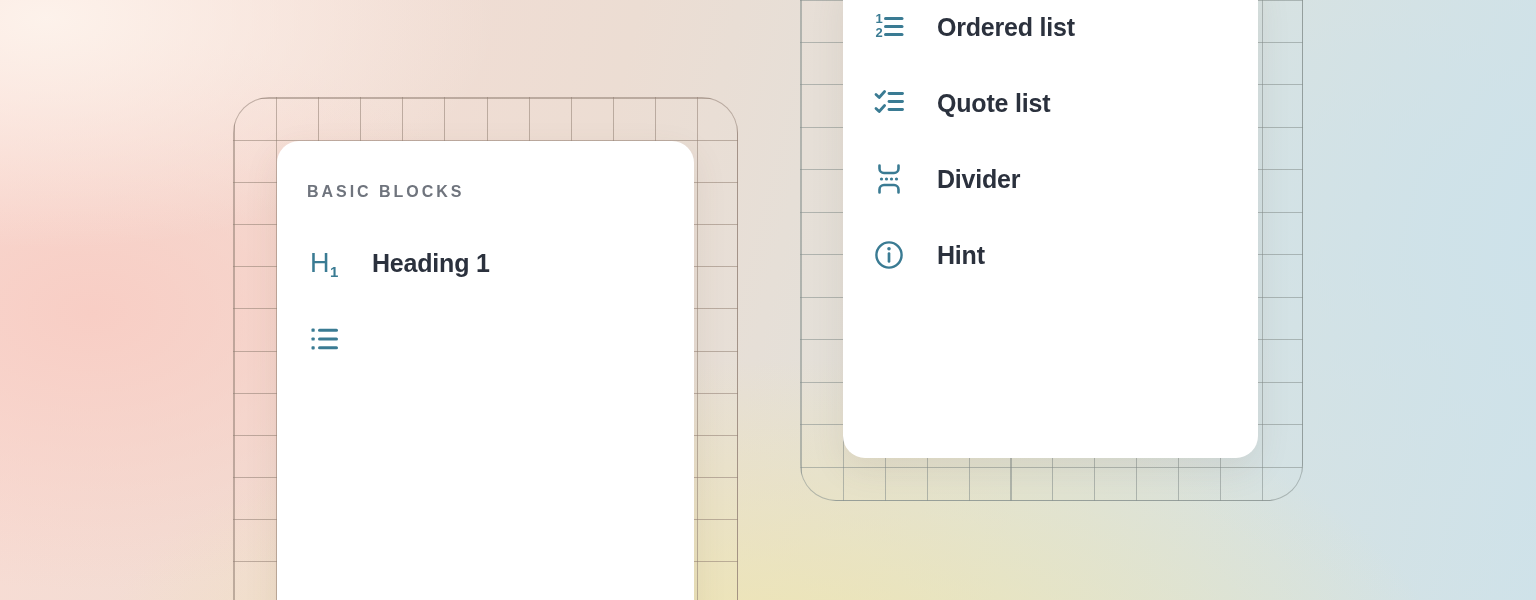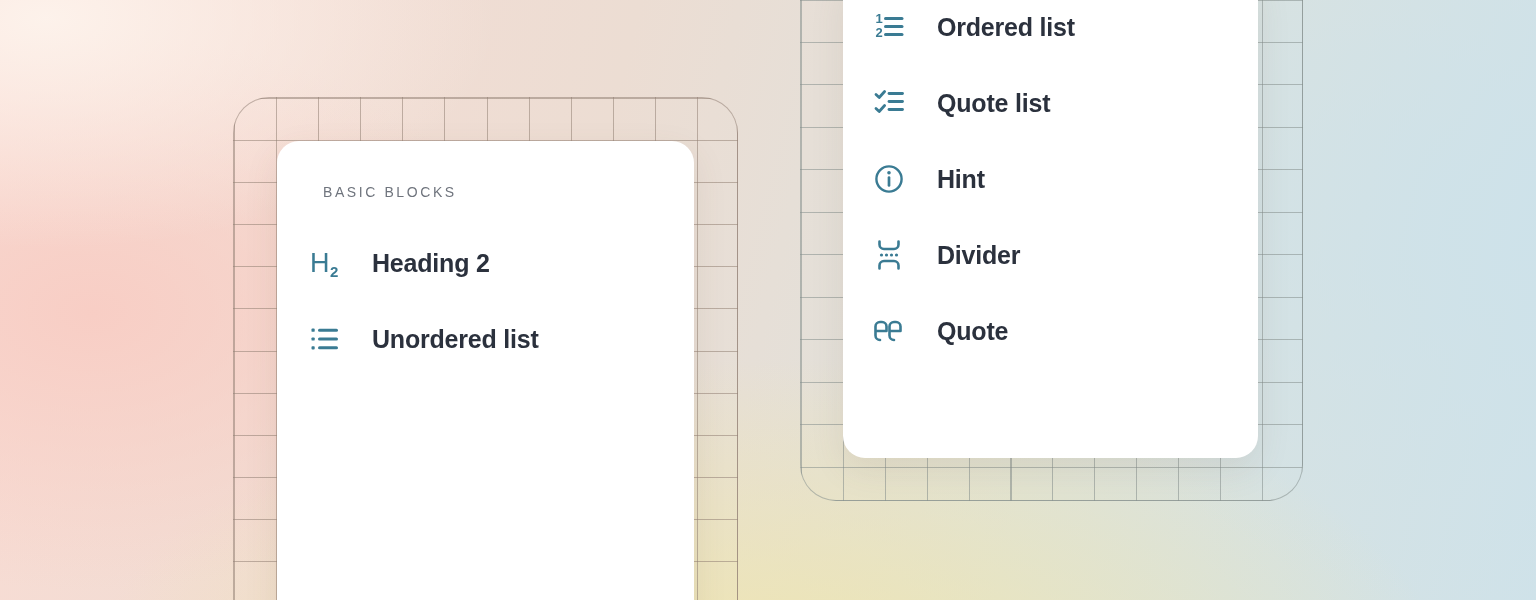--- a/index.html
+++ b/index.html
@@ -50,12 +50,11 @@
   .card-right{ left:843px; top:-28px; width:415px; height:486px; padding:17px 0 0 29px; }
 
   .section-label{
-    font-size:14px;
-    font-weight:400;
+    font-size:16px;
+    font-weight:700;
     letter-spacing:0.185em;
     color:var(--section);
     line-height:22px;
-    margin-left:16px;
   }
   .card-left .menu{ margin-top:22px; }
 

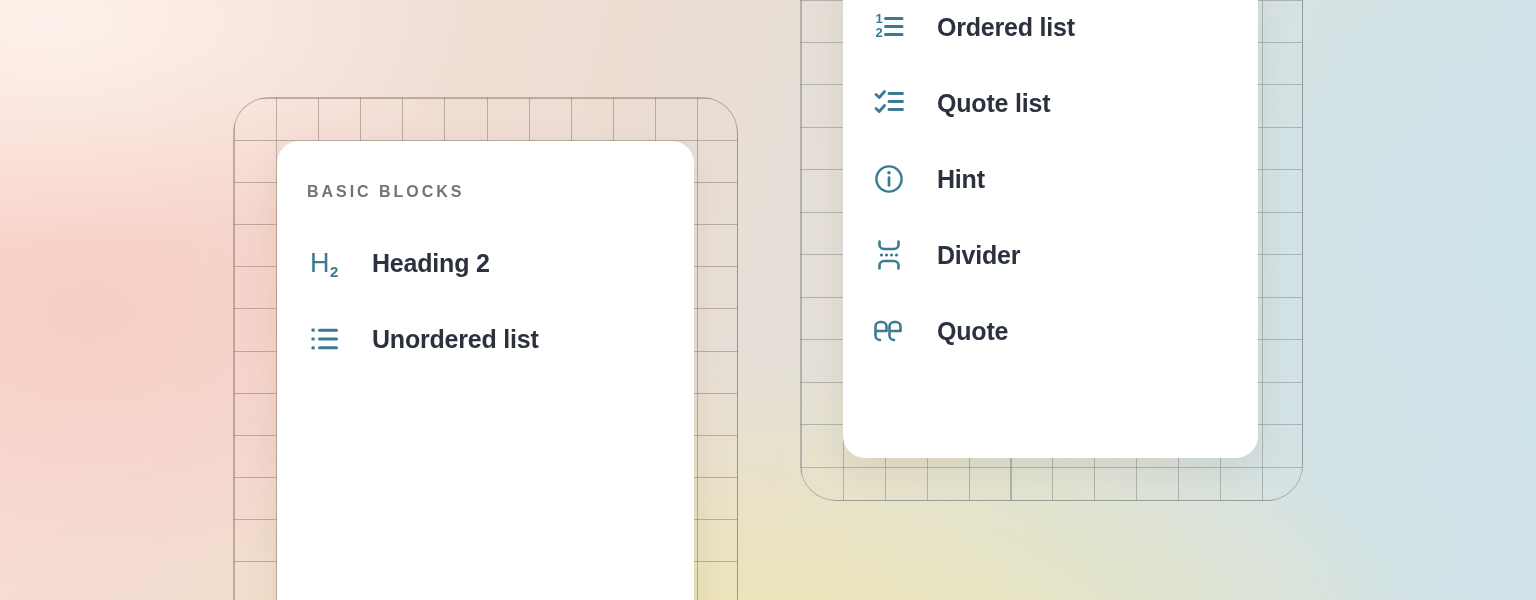--- a/index.html
+++ b/index.html
@@ -104,6 +104,12 @@
   <div class="menu">
       <div class="menu-item">
     <span class="icon">
+          <span class="h-icon">H<span class="sub">1</span></span>
+        </span>
+    <span class="label">Heading 1</span>
+  </div>
+      <div class="menu-item">
+    <span class="icon">
           <span class="h-icon">H<span class="sub">2</span></span>
         </span>
     <span class="label">Heading 2</span>

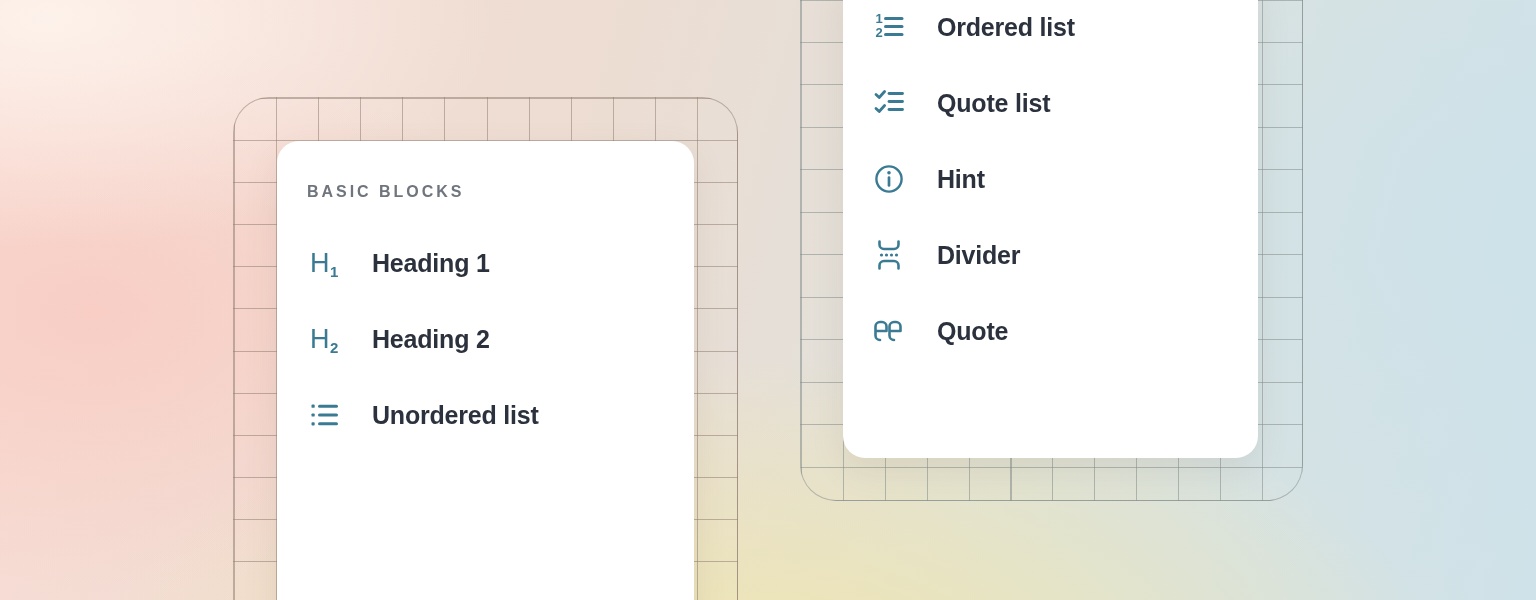--- a/index.html
+++ b/index.html
@@ -158,16 +158,6 @@
   </div>
       <div class="menu-item">
     <span class="icon">
-          <svg width="34" height="34" viewBox="0 0 34 34" stroke="currentColor" fill="none" stroke-linecap="round" stroke-linejoin="round" stroke-width="2.4">
-       <circle cx="17" cy="17" r="12.6"></circle>
-       <line x1="17" y1="15.5" x2="17" y2="23.5" stroke-width="2.7"></line>
-       <circle cx="17" cy="10.7" r="1.8" fill="currentColor" stroke="none"></circle>
-     </svg>
-        </span>
-    <span class="label">Hint</span>
-  </div>
-      <div class="menu-item">
-    <span class="icon">
           <svg width="34" height="34" viewBox="0 0 34 34" stroke="currentColor" fill="none" stroke-linecap="round" stroke-linejoin="round" stroke-width="2.6">
        <path d="M7.5 3.5 L7.5 6.5 A4.5 4.5 0 0 0 12 11 L22 11 A4.5 4.5 0 0 0 26.5 6.5 L26.5 3.5"></path>
        <circle cx="9.5" cy="17" r="1.6" fill="currentColor" stroke="none"></circle>
@@ -178,6 +168,16 @@
      </svg>
         </span>
     <span class="label">Divider</span>
+  </div>
+      <div class="menu-item">
+    <span class="icon">
+          <svg width="34" height="34" viewBox="0 0 34 34" stroke="currentColor" fill="none" stroke-linecap="round" stroke-linejoin="round" stroke-width="2.4">
+       <circle cx="17" cy="17" r="12.6"></circle>
+       <line x1="17" y1="15.5" x2="17" y2="23.5" stroke-width="2.7"></line>
+       <circle cx="17" cy="10.7" r="1.8" fill="currentColor" stroke="none"></circle>
+     </svg>
+        </span>
+    <span class="label">Hint</span>
   </div>
       <div class="menu-item">
     <span class="icon">

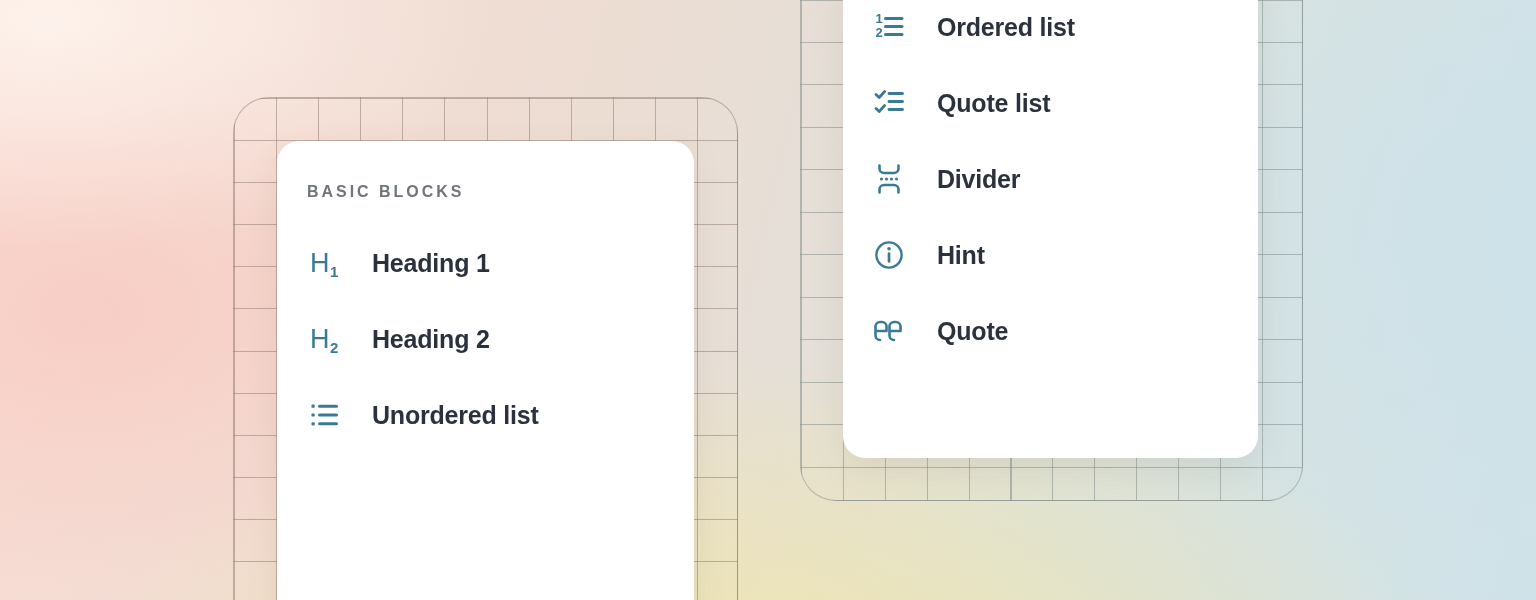--- a/index.html
+++ b/index.html
@@ -110,12 +110,6 @@
   </div>
       <div class="menu-item">
     <span class="icon">
-          <span class="h-icon">H<span class="sub">2</span></span>
-        </span>
-    <span class="label">Heading 2</span>
-  </div>
-      <div class="menu-item">
-    <span class="icon">
           <svg width="34" height="34" viewBox="0 0 34 34" stroke="currentColor" fill="none" stroke-linecap="round" stroke-linejoin="round" stroke-width="3">
        <rect x="4.5" y="6.6" width="3.2" height="3.2" rx="0.9" fill="currentColor" stroke="none"></rect>
        <rect x="4.5" y="15.4" width="3.2" height="3.2" rx="0.9" fill="currentColor" stroke="none"></rect>

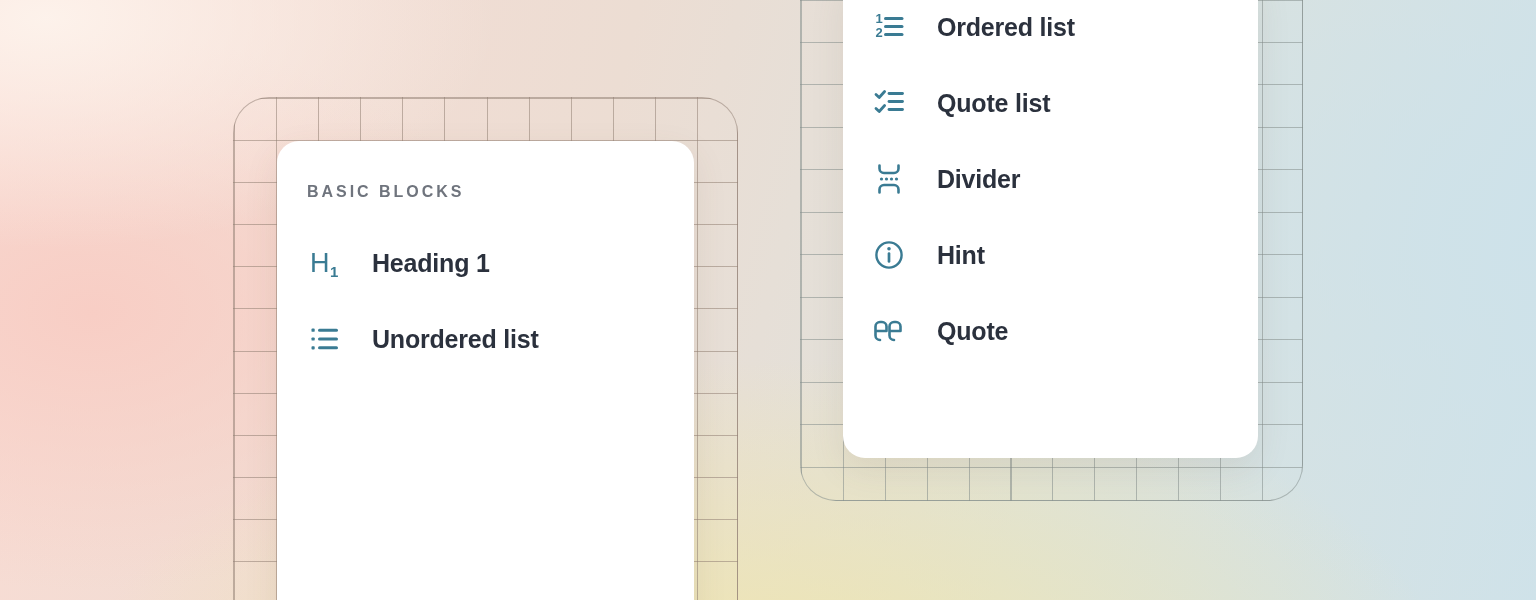--- a/index.html
+++ b/index.html
@@ -119,7 +119,6 @@
        <line x1="12.5" y1="25.8" x2="29.5" y2="25.8"></line>
      </svg>
         </span>
-    <span class="label">Unordered list</span>
   </div>
     </div>
 </div>

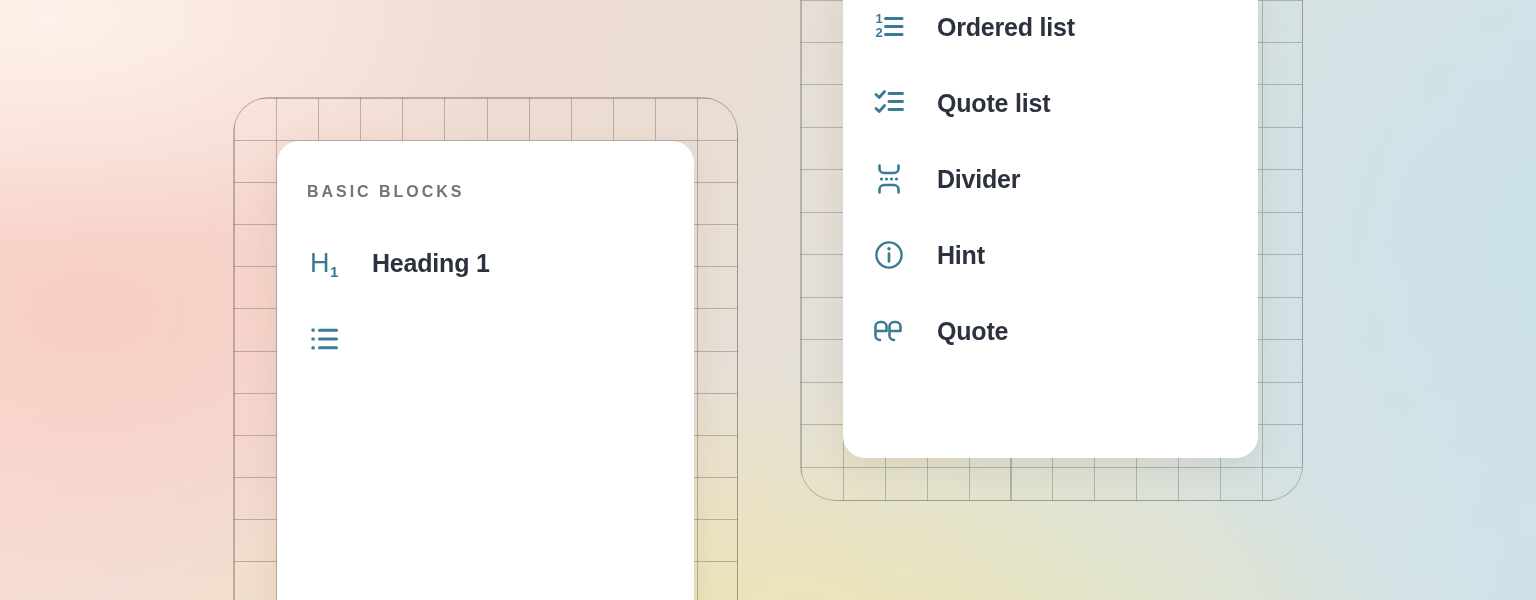--- a/index.html
+++ b/index.html
@@ -172,15 +172,6 @@
         </span>
     <span class="label">Hint</span>
   </div>
-      <div class="menu-item">
-    <span class="icon">
-          <svg width="34" height="34" viewBox="0 0 34 34" stroke="currentColor" fill="none" stroke-linecap="round" stroke-linejoin="round" stroke-width="2.6">
-       <path d="M14.5 17 V12.5 A4.5 4.5 0 0 0 10 8 H8 A4.5 4.5 0 0 0 3.5 12.5 V17 H14.5 M3.5 17 V21.5 A4.5 4.5 0 0 0 8 26"></path>
-       <path d="M28.5 17 V12.5 A4.5 4.5 0 0 0 24 8 H22 A4.5 4.5 0 0 0 17.5 12.5 V17 H28.5 M17.5 17 V21.5 A4.5 4.5 0 0 0 22 26"></path>
-     </svg>
-        </span>
-    <span class="label">Quote</span>
-  </div>
     </div>
 </div>
 

